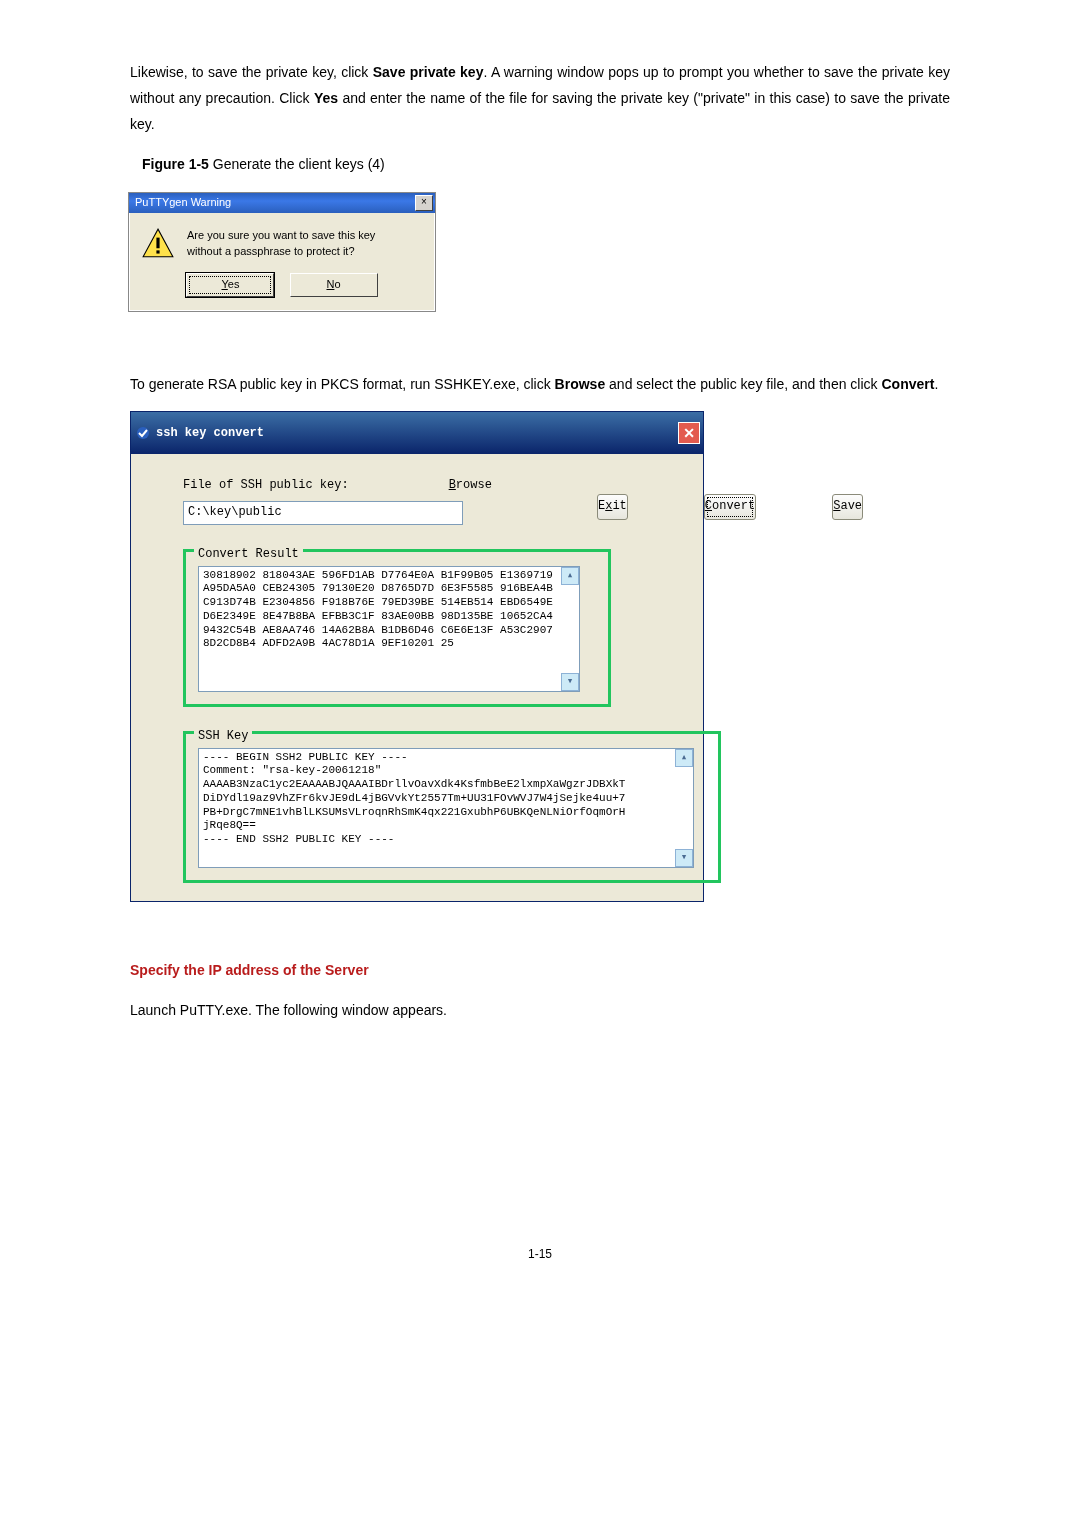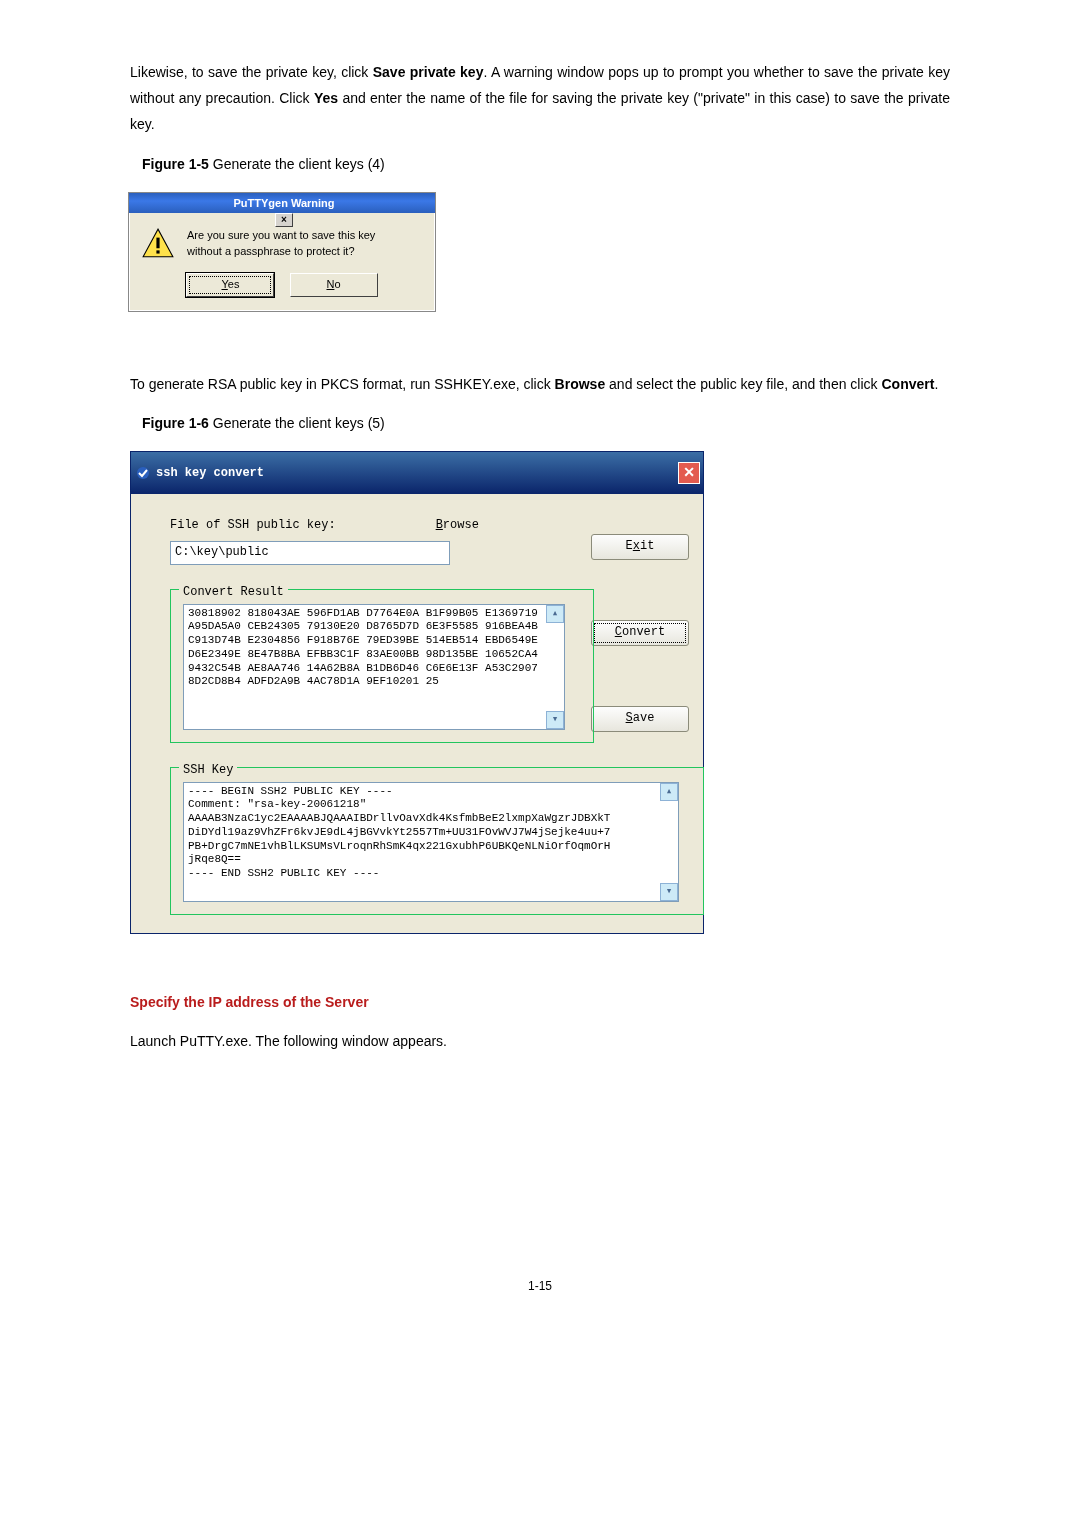--- a/index.html
+++ b/index.html
@@ -37,8 +37,7 @@
     display: flex;
     align-items: center;
     padding: 0 2px 0 6px;
-    font-weight: bold;
-    flex-direction: column;
+    font-weight: normal;
   }
   .dlg-warn .titlebar .spacer { flex: 1; }
   .dlg-warn .titlebar .xbtn {

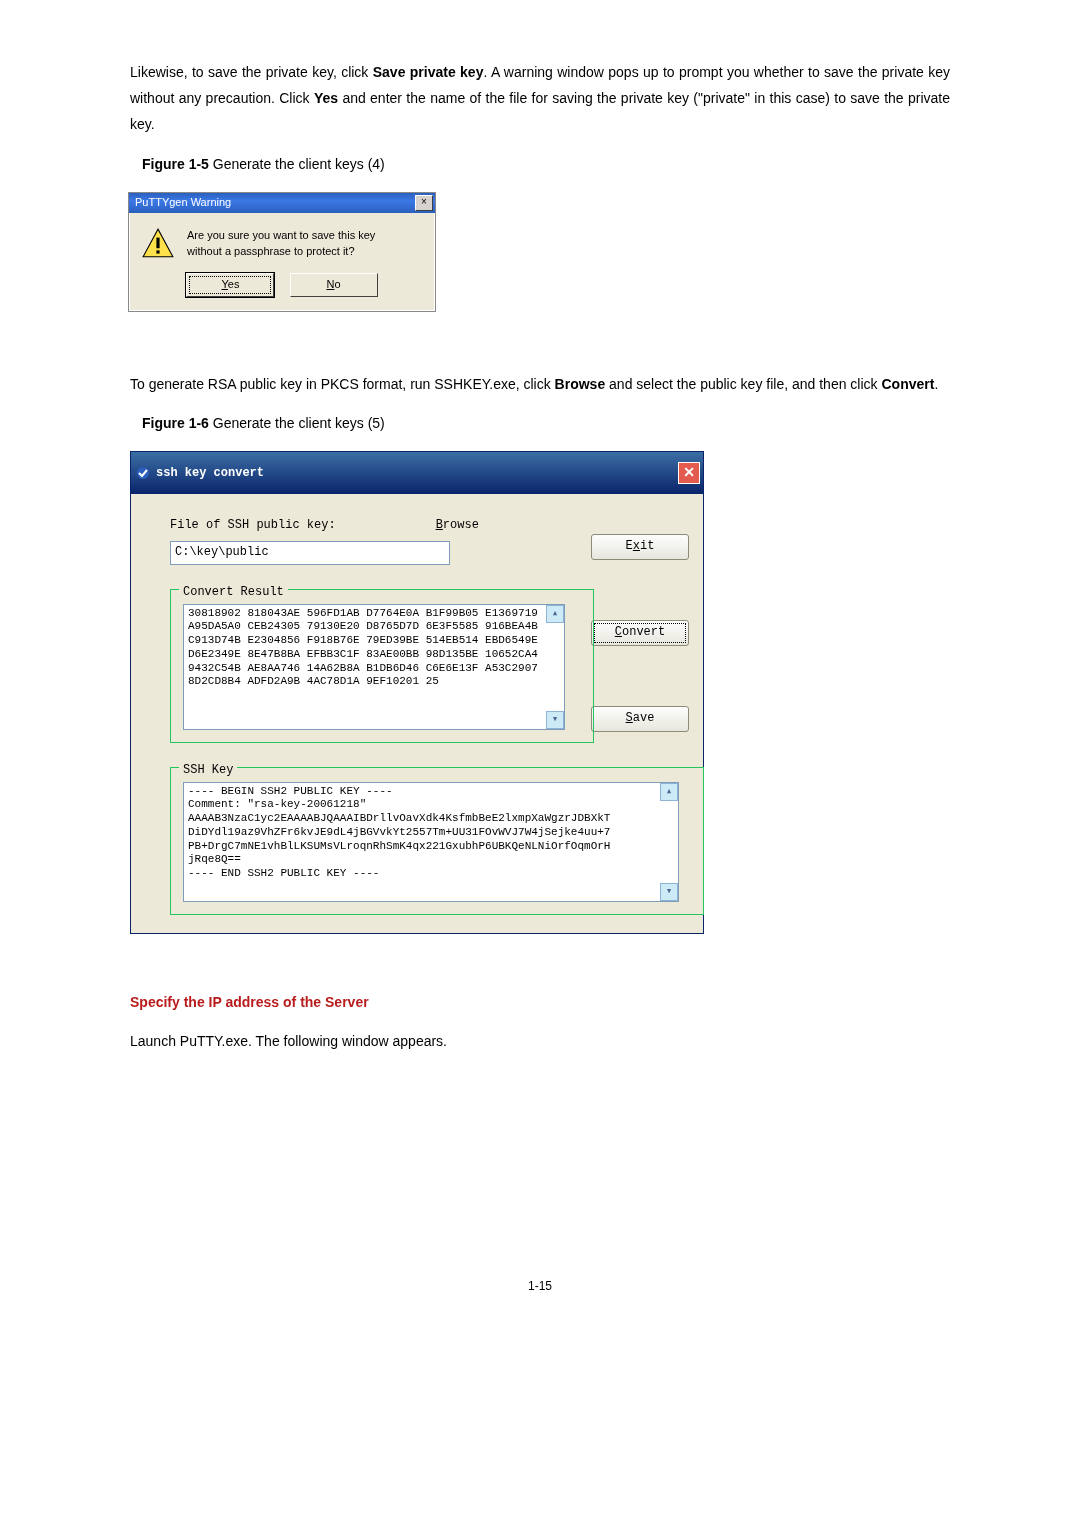--- a/index.html
+++ b/index.html
@@ -254,9 +254,6 @@
     <span>To generate RSA public key in PKCS format, run SSHKEY.exe, click </span><span class="bold">Browse</span><span> and select the public key file, and then click </span><span class="bold">Convert</span><span>.</span>
   </p>
 
-  <p class="caption">
-    <span class="bold">Figure 1-6 </span><span>Generate the client keys (5)</span>
-  </p>
 
   <div class="dlg-conv">
     <div class="titlebar">

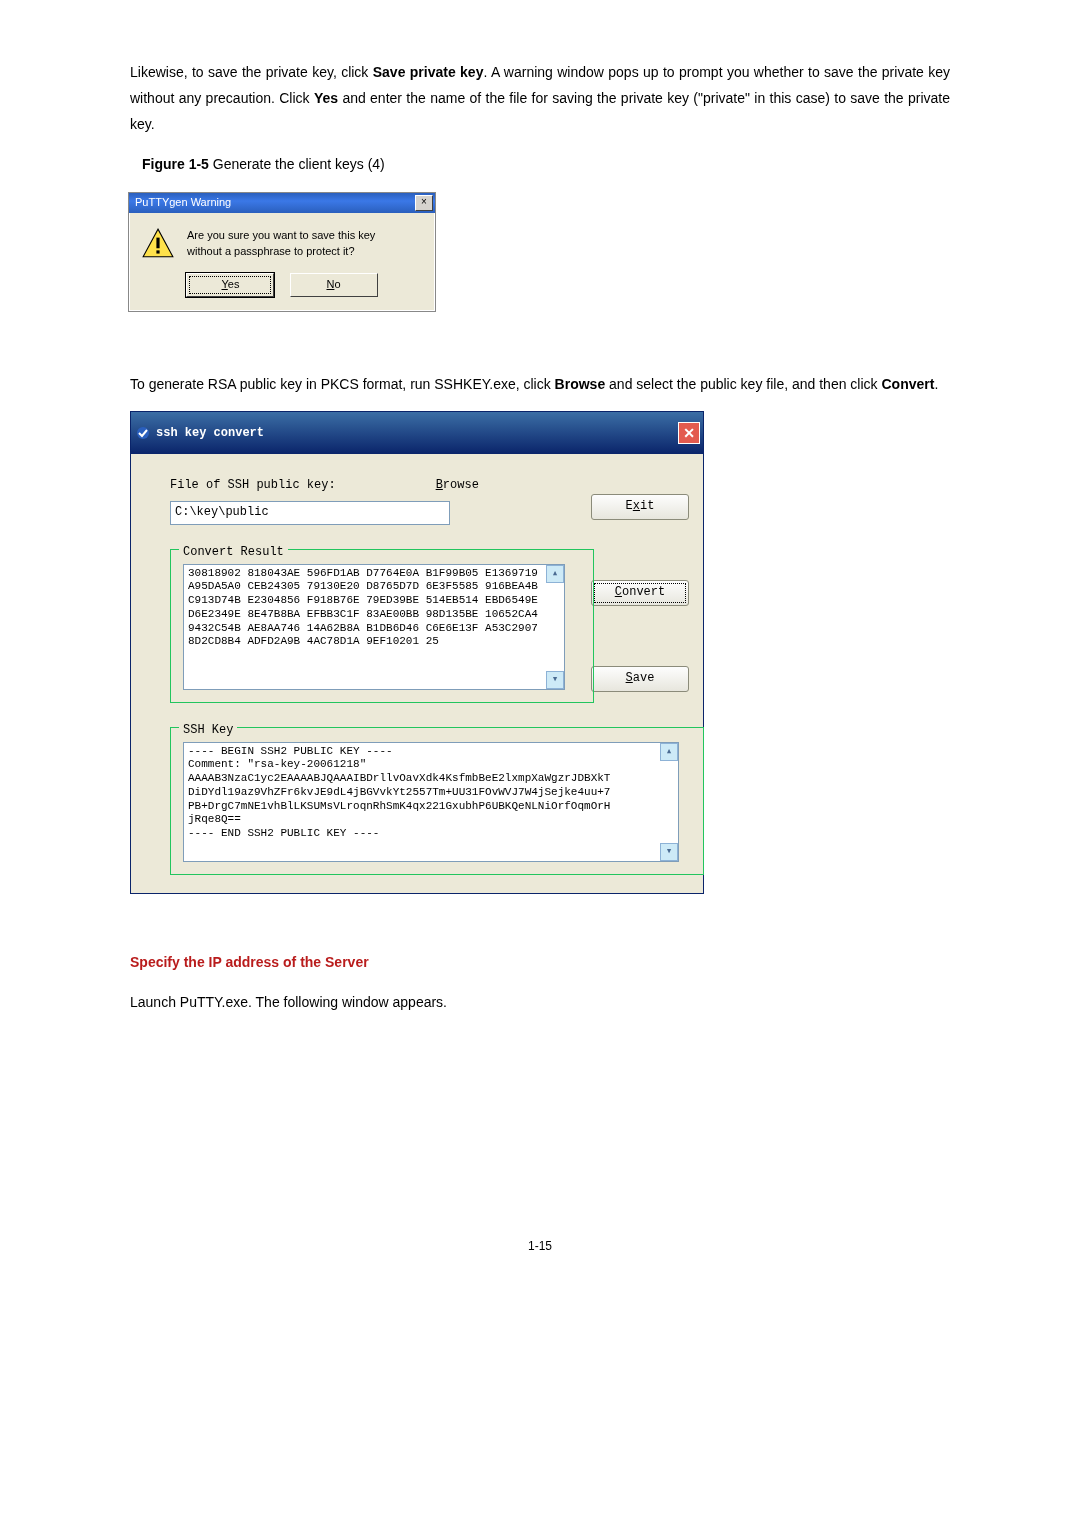--- a/index.html
+++ b/index.html
@@ -119,7 +119,7 @@
     cursor:pointer;
   }
   .dlg-conv .content {
-    padding: 20px 18px 18px 39px;
+    padding: 20px 18px 18px 52px;
     position: relative;
   }
   .dlg-conv .row1 {

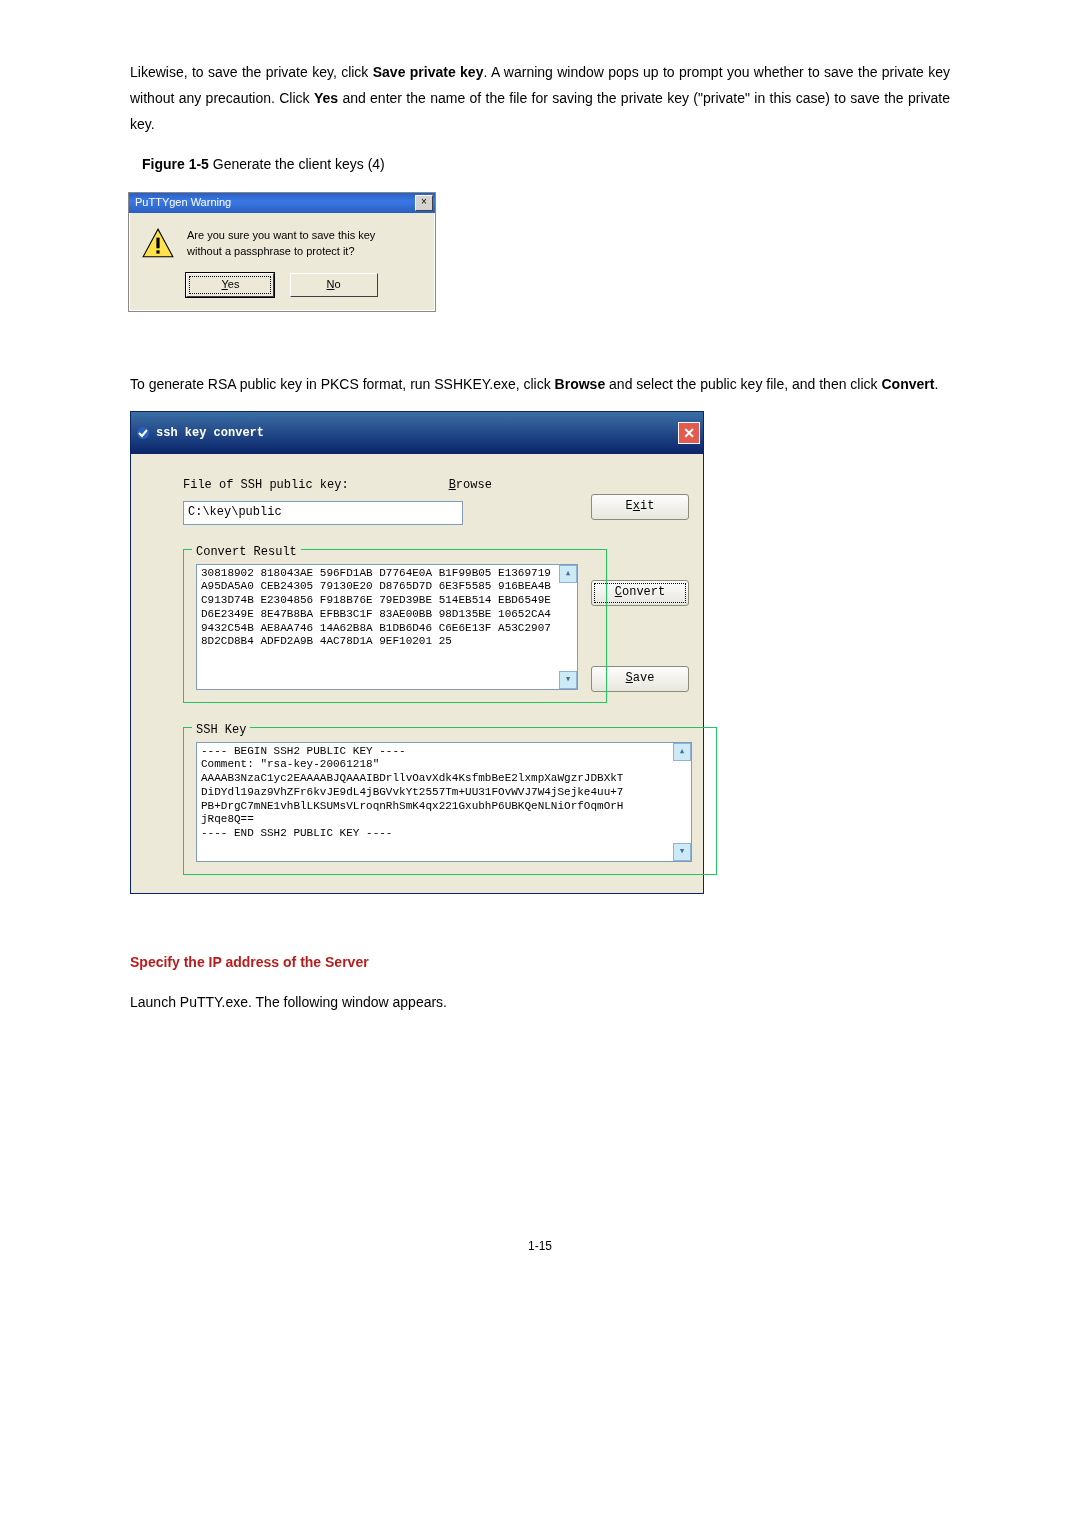--- a/index.html
+++ b/index.html
@@ -141,12 +141,11 @@
   }
   .side-btns {
     position: absolute;
-    right: 14px;
+    right: 8px;
     top: 40px;
     width: 98px;
     display: flex;
-    flex-direction: column;
-    gap: 60px;
+    gap: 76px;
   }
   .xp-btn {
     height: 24px;

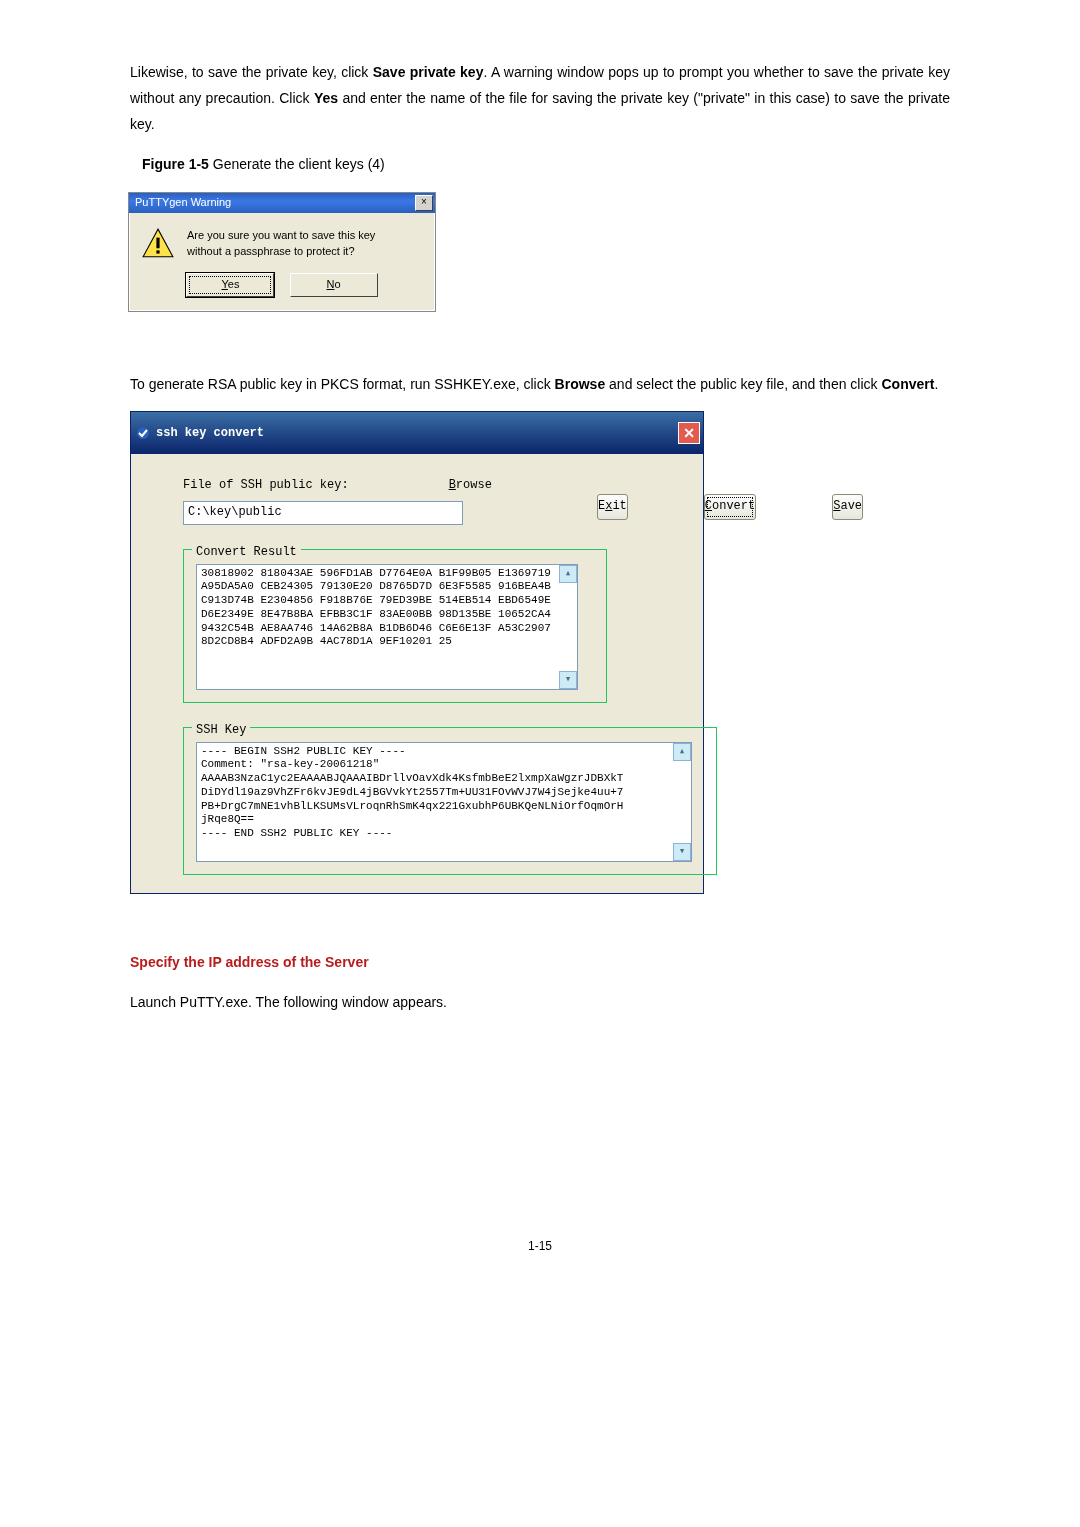--- a/index.html
+++ b/index.html
@@ -163,7 +163,7 @@
     outline-offset: -4px;
   }
   .groupbox {
-    border: 1px solid #22c55e;
+    border: 3px solid #22c55e;
     margin-top: 24px;
     padding: 14px 12px 12px 12px;
     position: relative;

